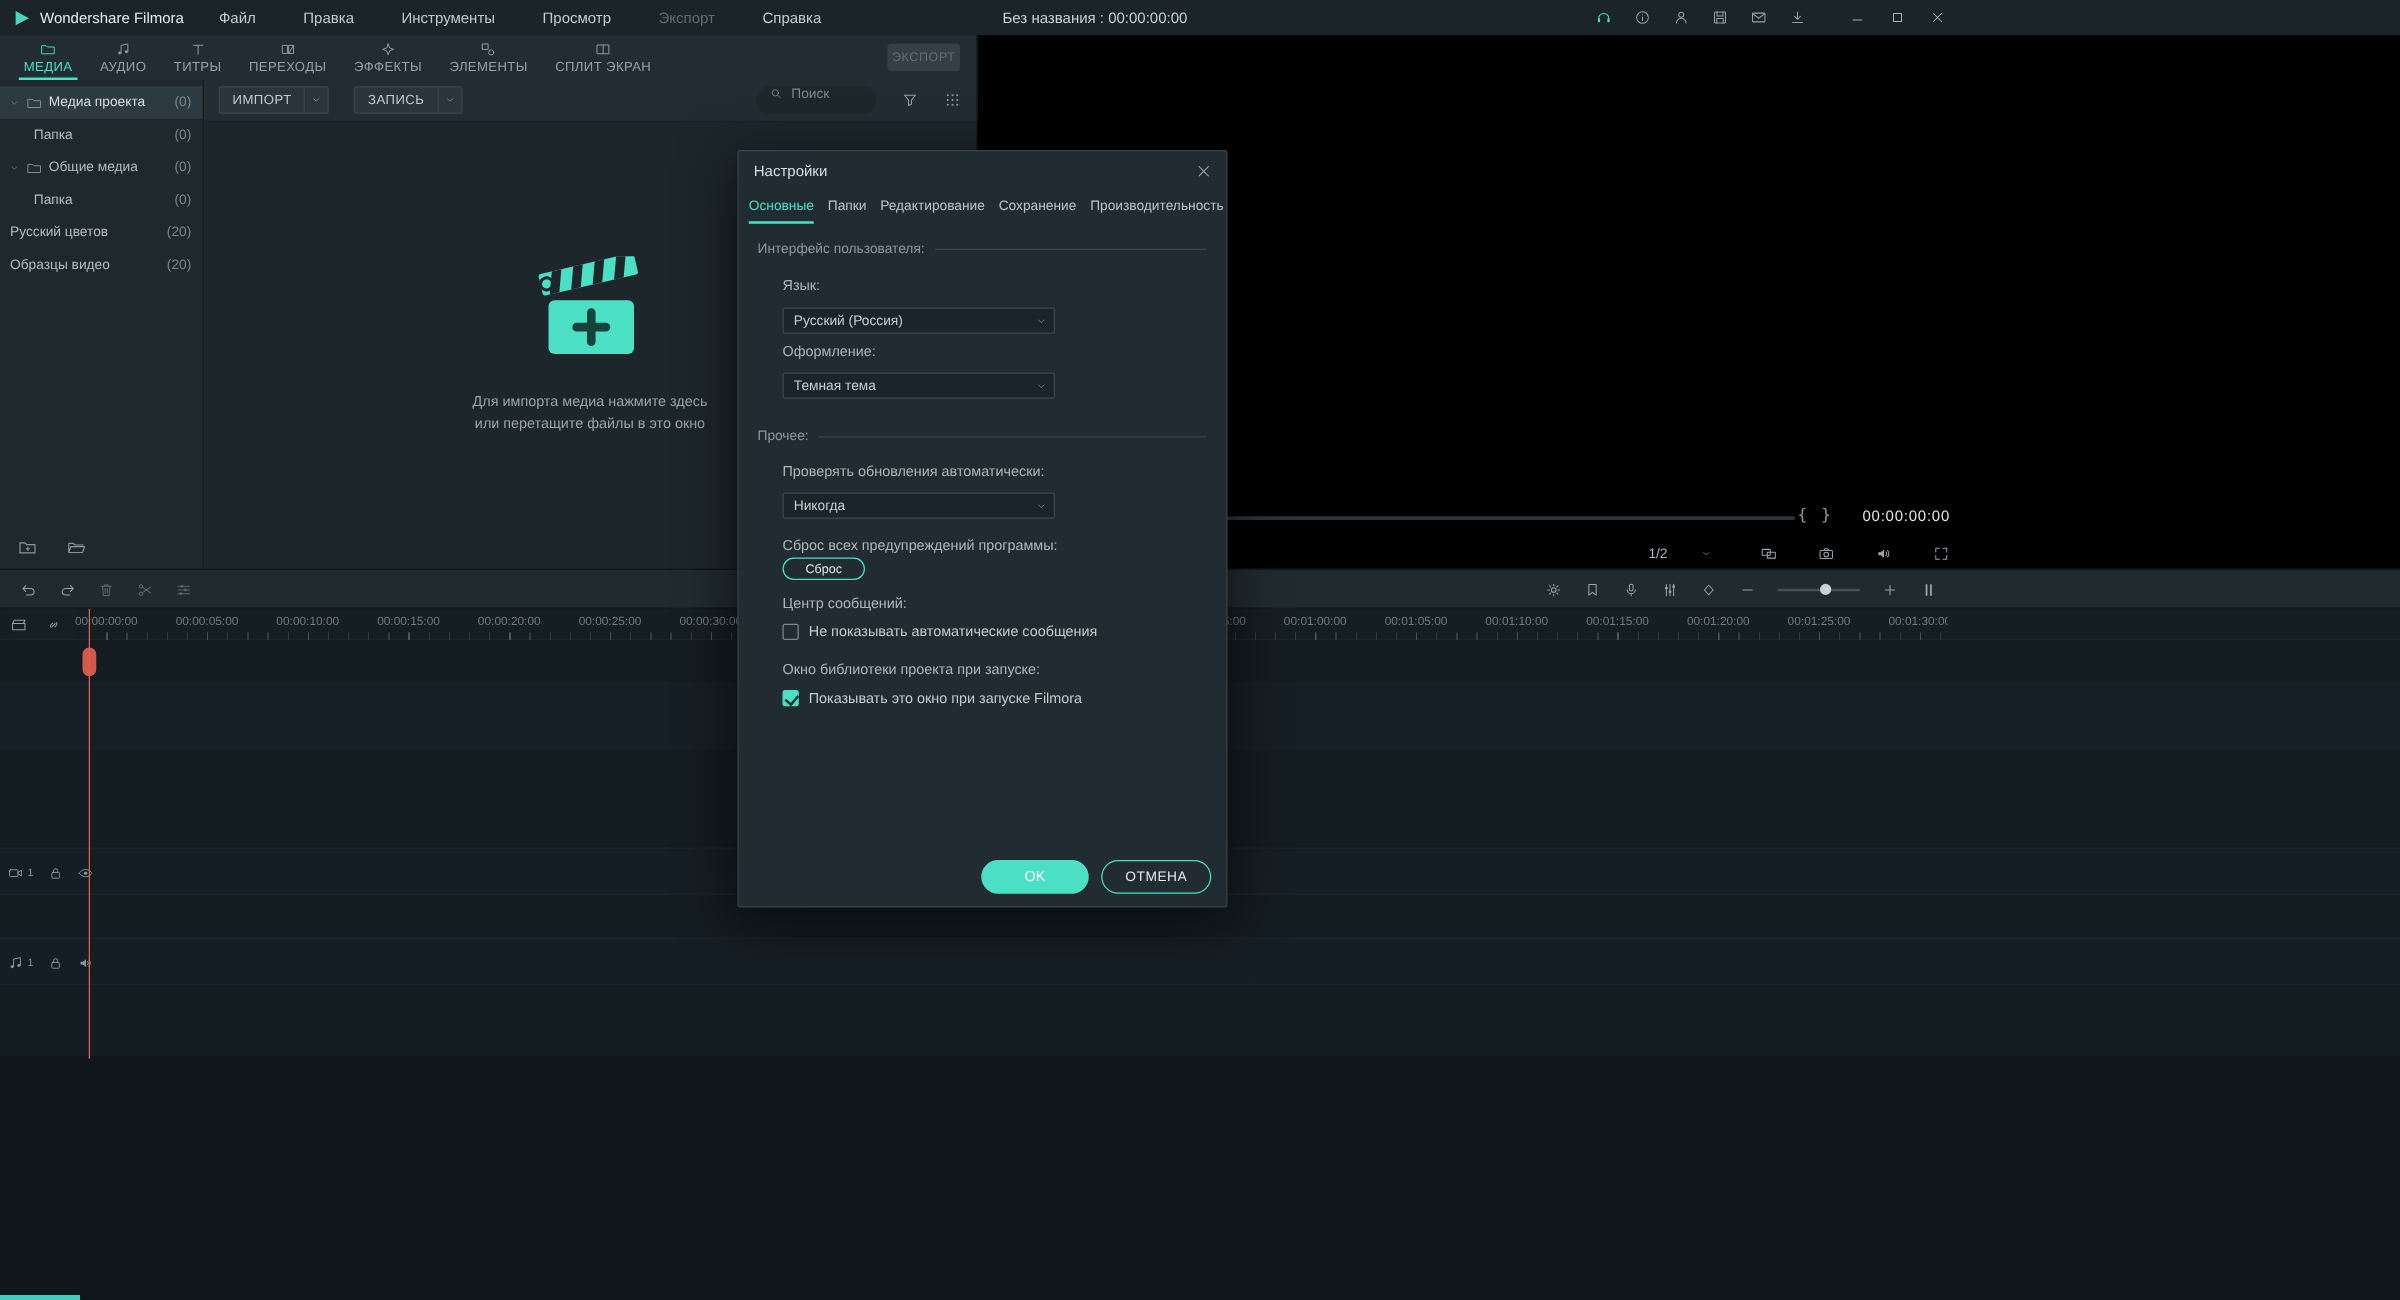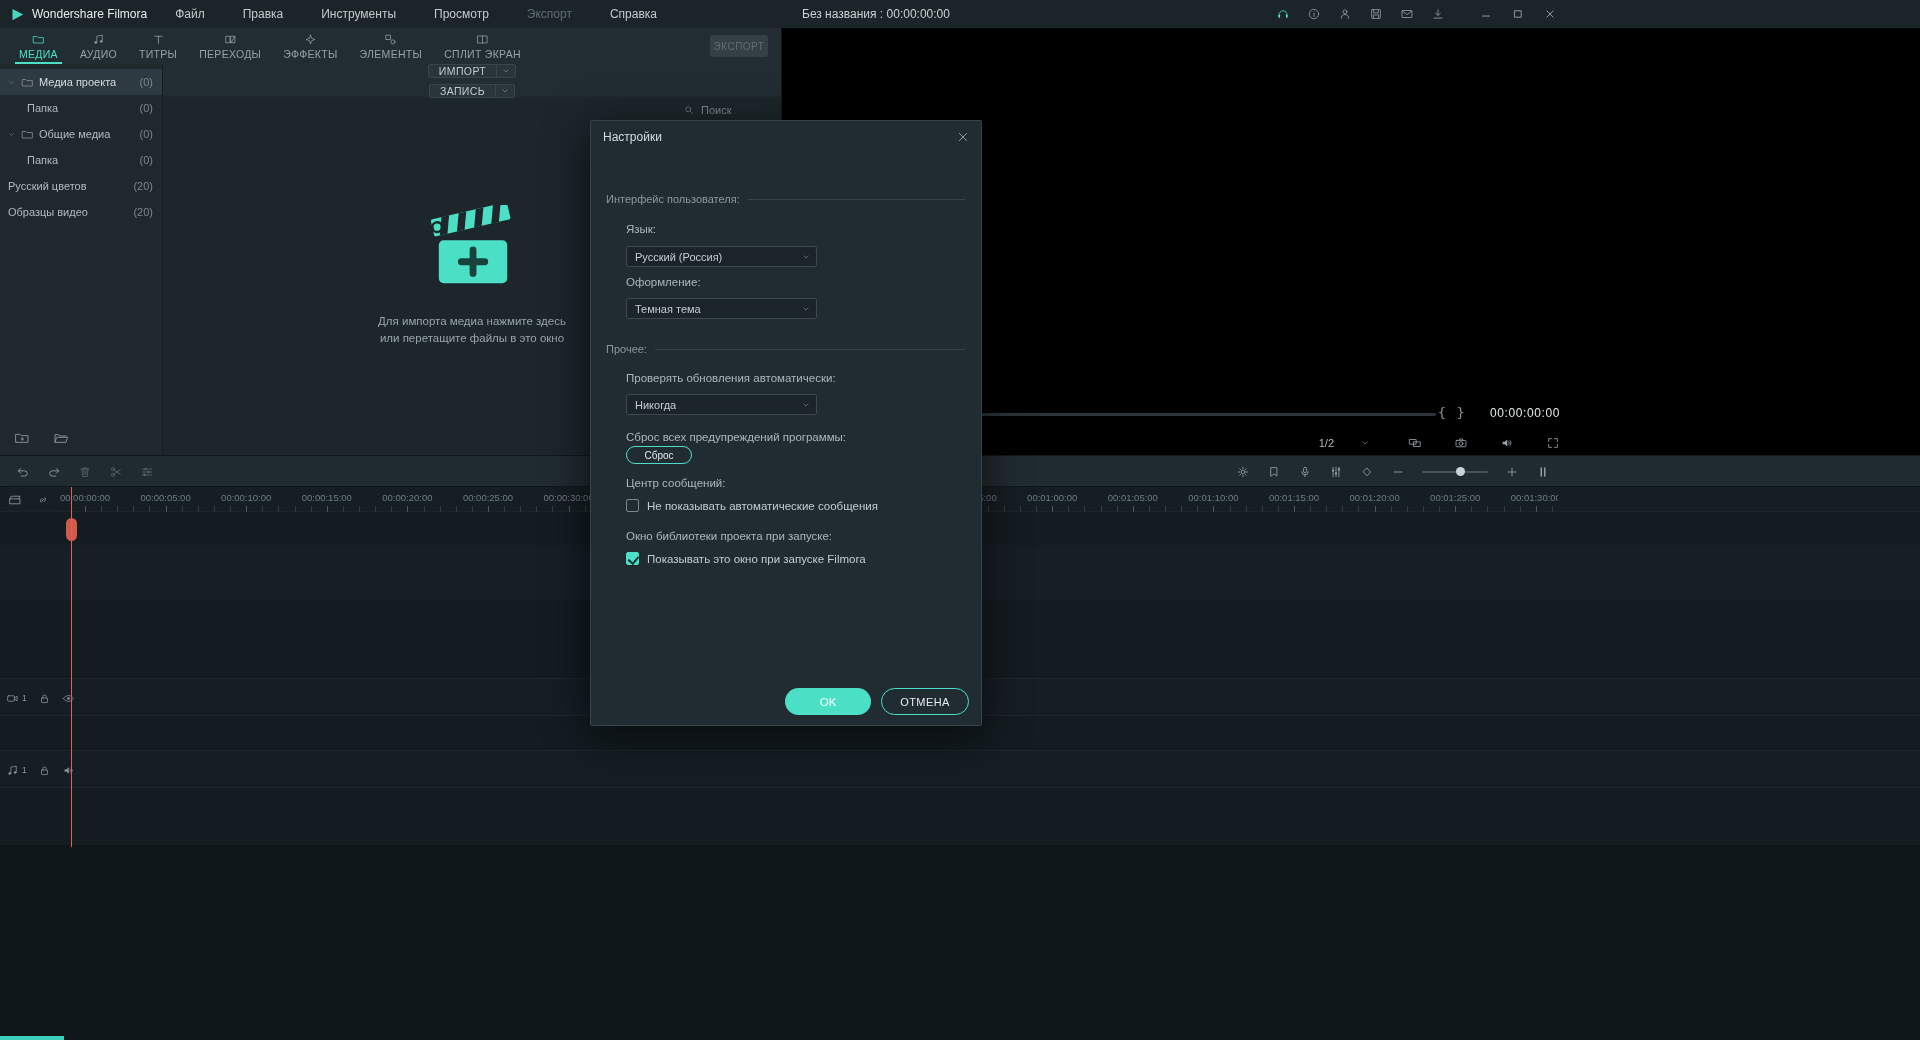--- a/index.html
+++ b/index.html
@@ -50,7 +50,7 @@
   .export-btn{position:absolute;left:710px;top:7px;width:58px;height:22px;border-radius:3px;background:#343f46;color:#626e73;font-size:10px;letter-spacing:.5px;display:flex;align-items:center;justify-content:center;}
 
   
-  .media-toolbar{position:absolute;left:163px;top:64px;width:619px;height:33px;background:var(--bg-bar);display:flex;align-items:center;gap:6px;padding:0 12px;border-right:1px solid var(--line);border-bottom:1px solid #18222750;z-index:2;flex-direction:column;}
+  .media-toolbar{position:absolute;left:163px;top:64px;width:619px;height:33px;background:var(--bg-bar);display:flex;align-items:center;gap:20px;padding:0 12px;border-right:1px solid var(--line);border-bottom:1px solid #18222750;z-index:2;}
   .tool-btn{height:22px;display:flex;align-items:stretch;border:1px solid #3a454b;border-radius:2px;background:#2a353b;font-size:10.5px;color:#c2cacd;cursor:default;}
   .tool-btn .lbl{display:flex;align-items:center;padding:0 10px;letter-spacing:.4px;}
   .tool-btn .chev{width:19px;display:flex;align-items:center;justify-content:center;border-left:1px solid #3a454b;color:#96a1a6;}

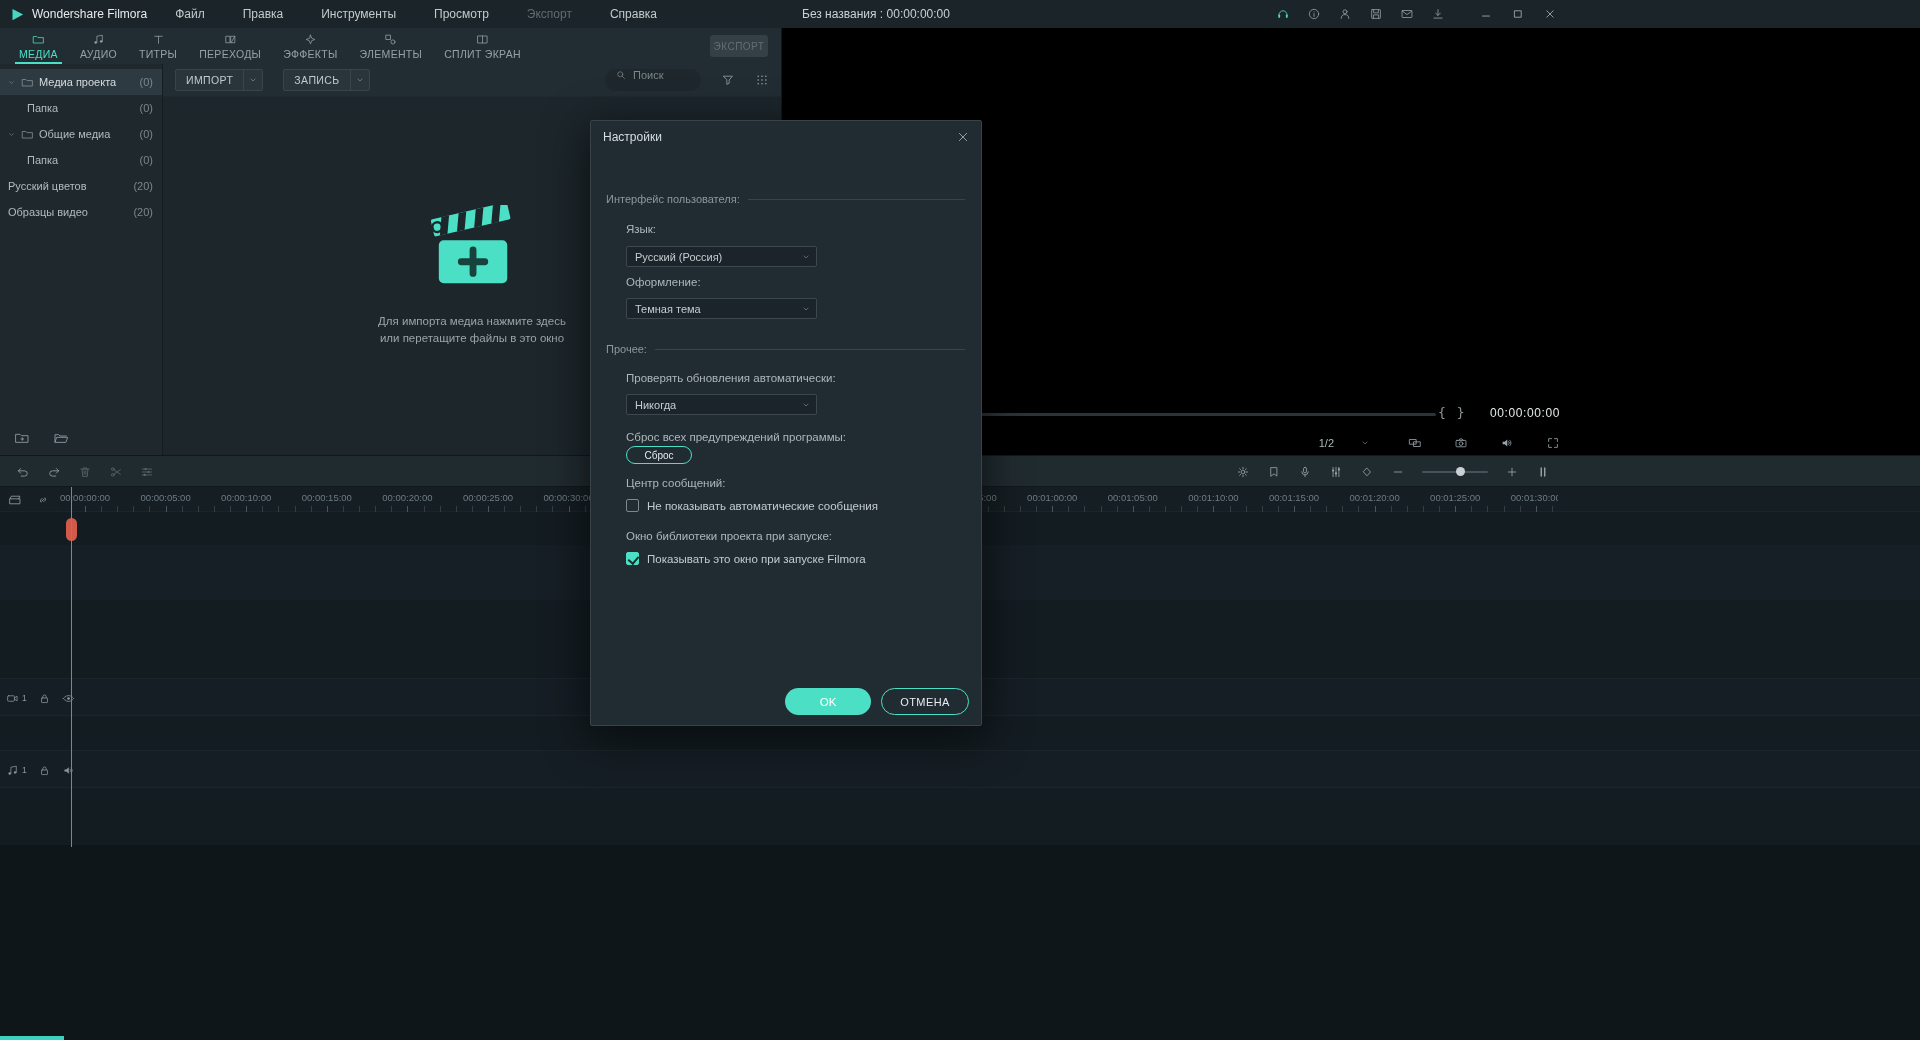--- a/index.html
+++ b/index.html
@@ -681,6 +681,13 @@
       <use href="#i-close"></use>
     </svg>
 
+  <div class="dlg-tabs">
+    <span class="dlg-tab active">Основные</span>
+    <span class="dlg-tab">Папки</span>
+    <span class="dlg-tab">Редактирование</span>
+    <span class="dlg-tab">Сохранение</span>
+    <span class="dlg-tab">Производительность</span>
+  </div>
 
   <div class="dlg-section" style="top:72px">
     <span>Интерфейс пользователя:</span>

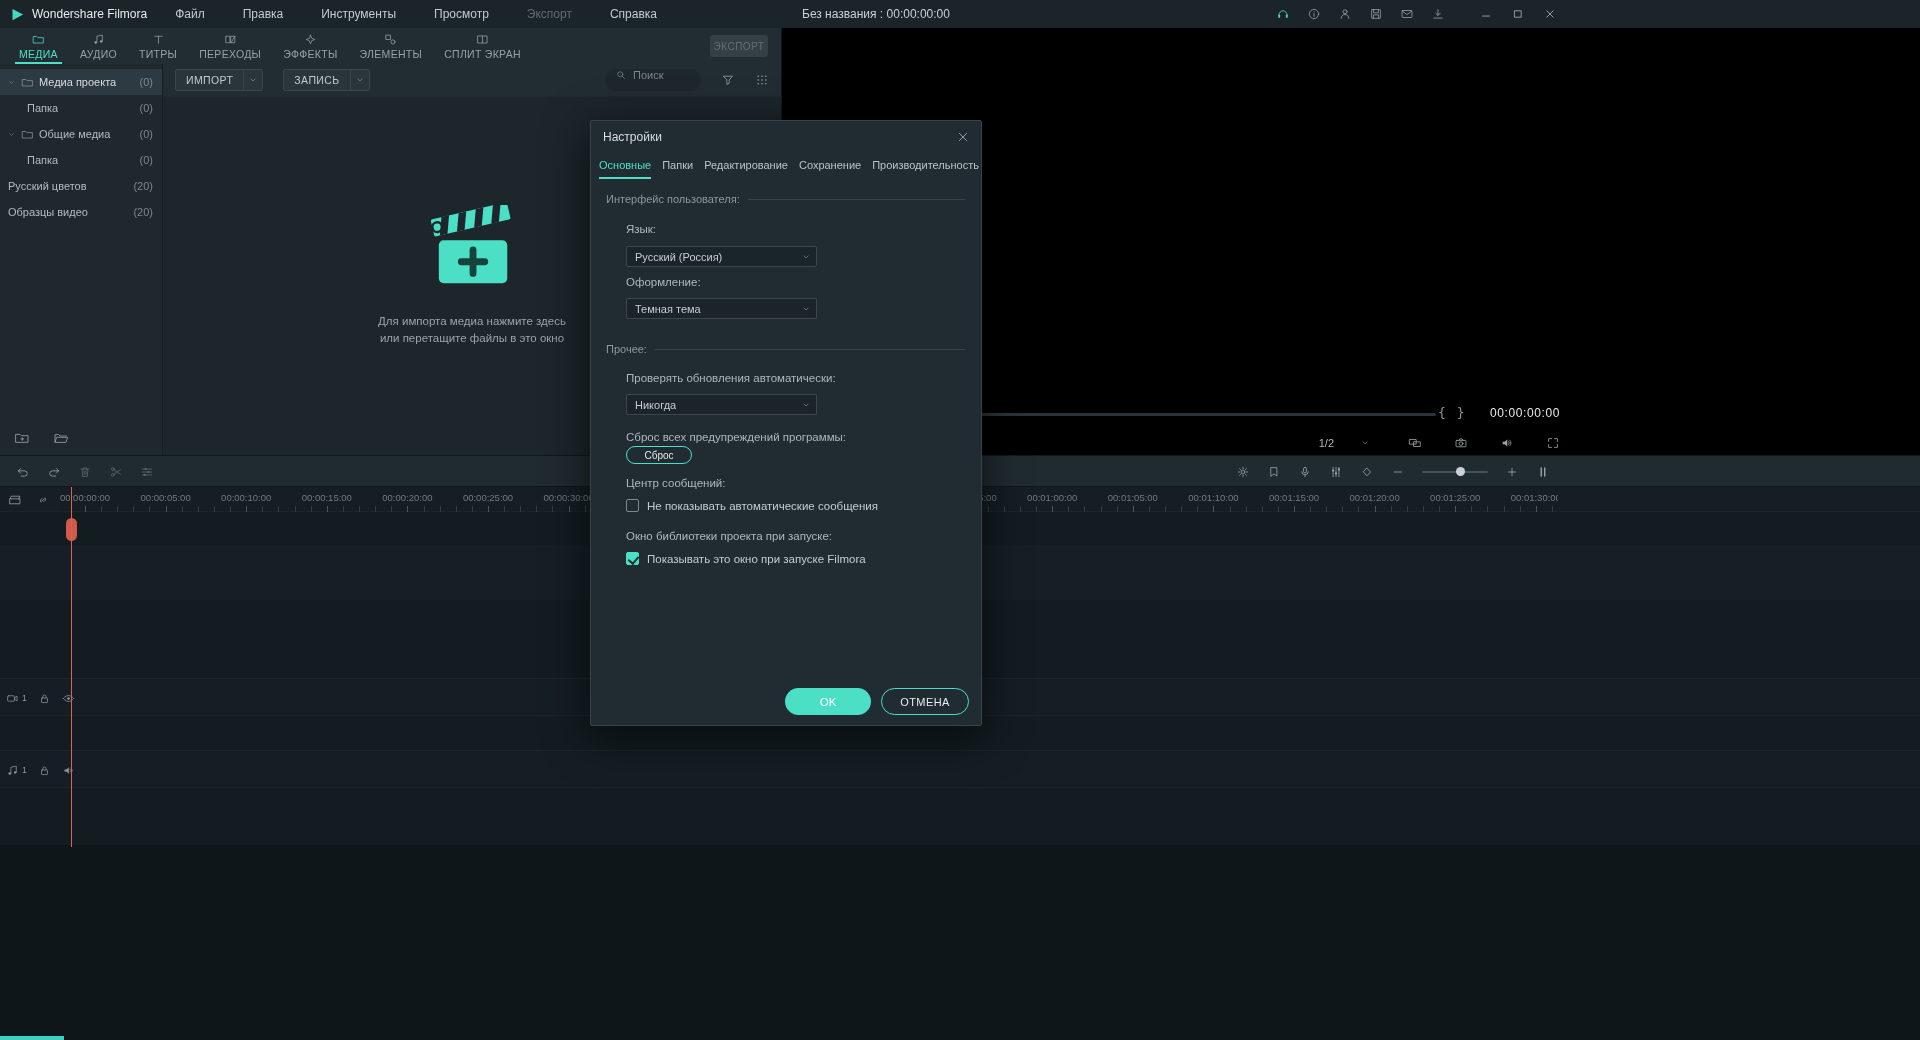--- a/index.html
+++ b/index.html
@@ -125,7 +125,7 @@
   .dlg-section{position:absolute;left:15px;right:16px;display:flex;align-items:center;gap:8px;color:#8d979c;font-size:11px;}
   .dlg-section::after{content:"";flex:1;height:1px;background:#39434a;}
   .dlg-label{position:absolute;left:35px;color:#aeb6ba;}
-  .dlg-select{position:absolute;left:35px;width:191px;height:21px;background:#1a242a;border:1px solid #3d484e;border-radius:2px;display:flex;align-items:center;padding:0 22px 0 8px;color:#c6cdd0;font-size:11px;cursor:default;}
+  .dlg-select{position:absolute;left:35px;width:218px;height:21px;background:#1a242a;border:1px solid #3d484e;border-radius:2px;display:flex;align-items:center;padding:0 22px 0 8px;color:#c6cdd0;font-size:11px;cursor:default;}
   .dlg-select .ico{position:absolute;right:5px;width:10px;height:10px;color:#8d979c;}
   .reset-btn{position:absolute;left:35px;width:66px;height:18px;border:1px solid var(--accent);border-radius:9px;background:#26313700;color:#e6ebed;font-size:10px;display:flex;align-items:center;justify-content:center;cursor:default;}
   .check-row{position:absolute;left:35px;display:flex;align-items:center;gap:8px;color:#c3cbce;cursor:default;}

